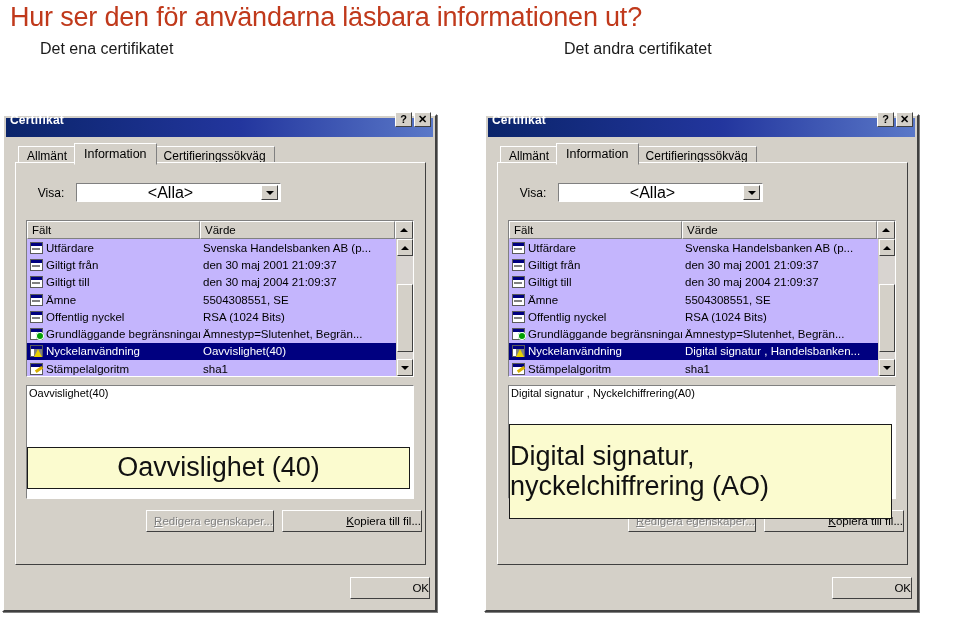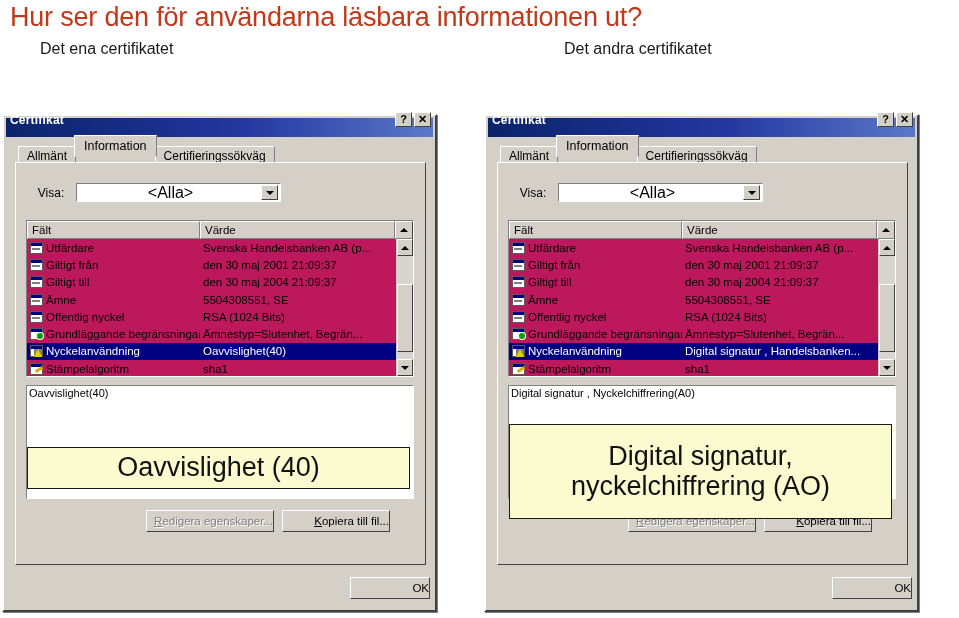--- a/index.html
+++ b/index.html
@@ -114,7 +114,7 @@
   .tab.active {
     height: 22px;
     line-height: 21px;
-    margin: 8px -2px;
+    margin: 0 -2px;
     position: relative;
     z-index: 3;
     border-bottom: 1px solid #d4d0c8;

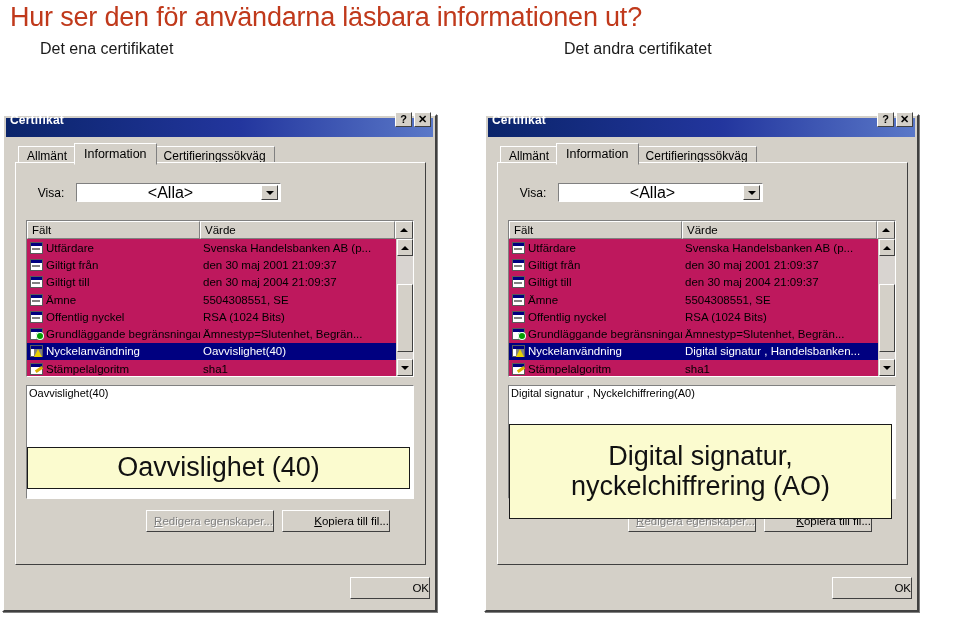--- a/index.html
+++ b/index.html
@@ -204,7 +204,7 @@
     top: 57px;
     width: 388px;
     height: 157px;
-    background: #be185d;
+    background: #c4b5fd;
     border-top: 1px solid #808080;
     border-left: 1px solid #808080;
     border-right: 1px solid #ffffff;

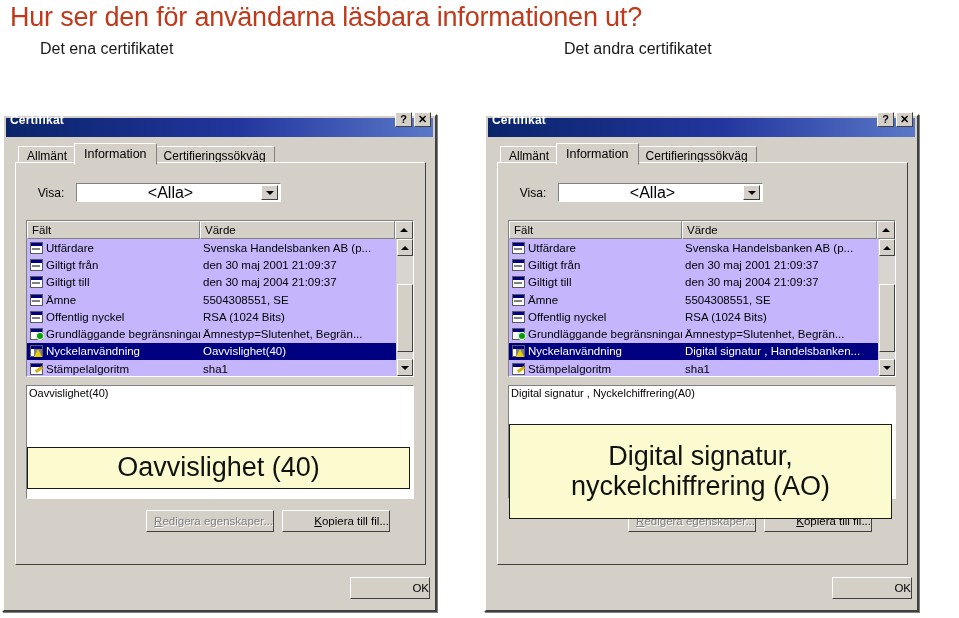--- a/index.html
+++ b/index.html
@@ -396,7 +396,7 @@
     display: flex;
     align-items: center;
     justify-content: center;
-    text-align: center;
+    text-align: left;
     color: #111111;
     line-height: 1.08;
   }

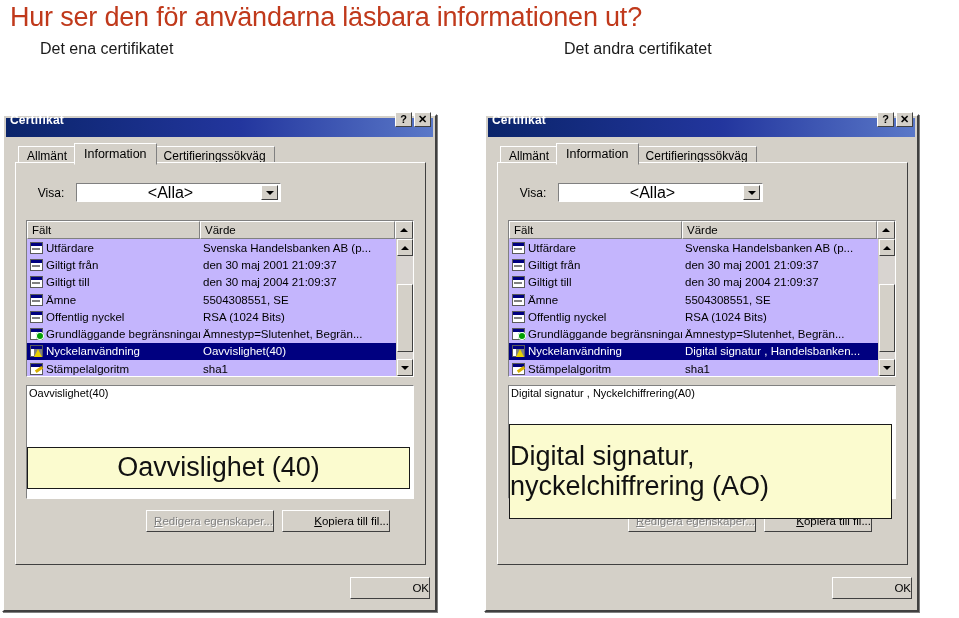--- a/index.html
+++ b/index.html
@@ -443,7 +443,7 @@
     position: absolute;
     left: 266px;
     top: 347px;
-    width: 108px;
+    width: 140px;
   }
   .btn-ok {
     position: absolute;

